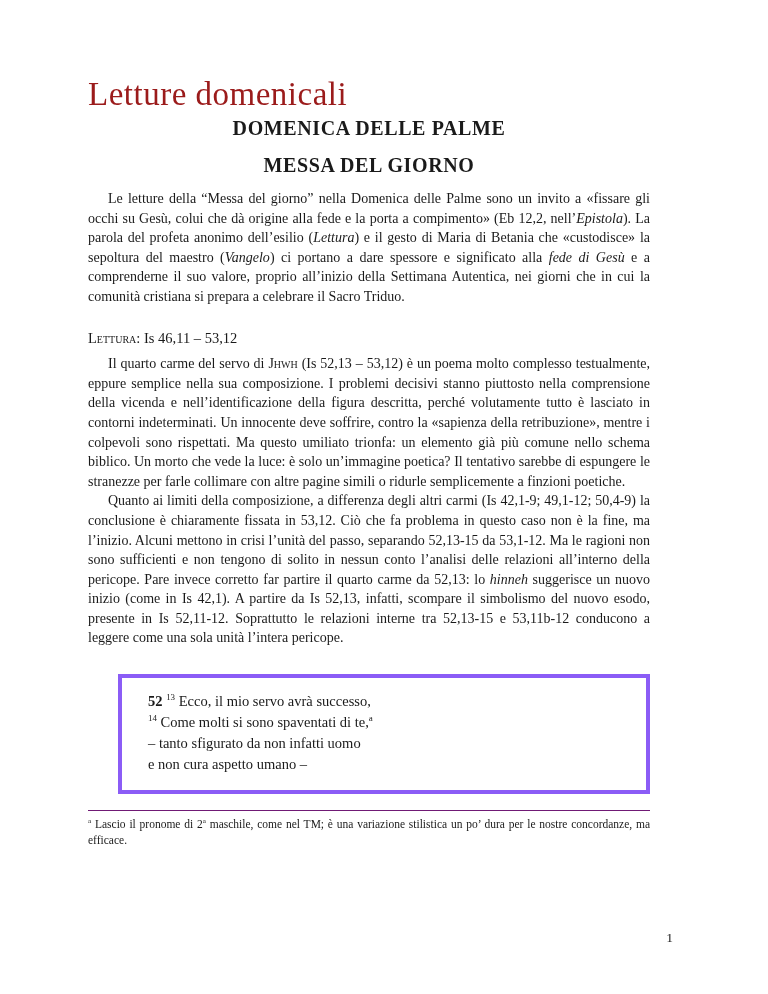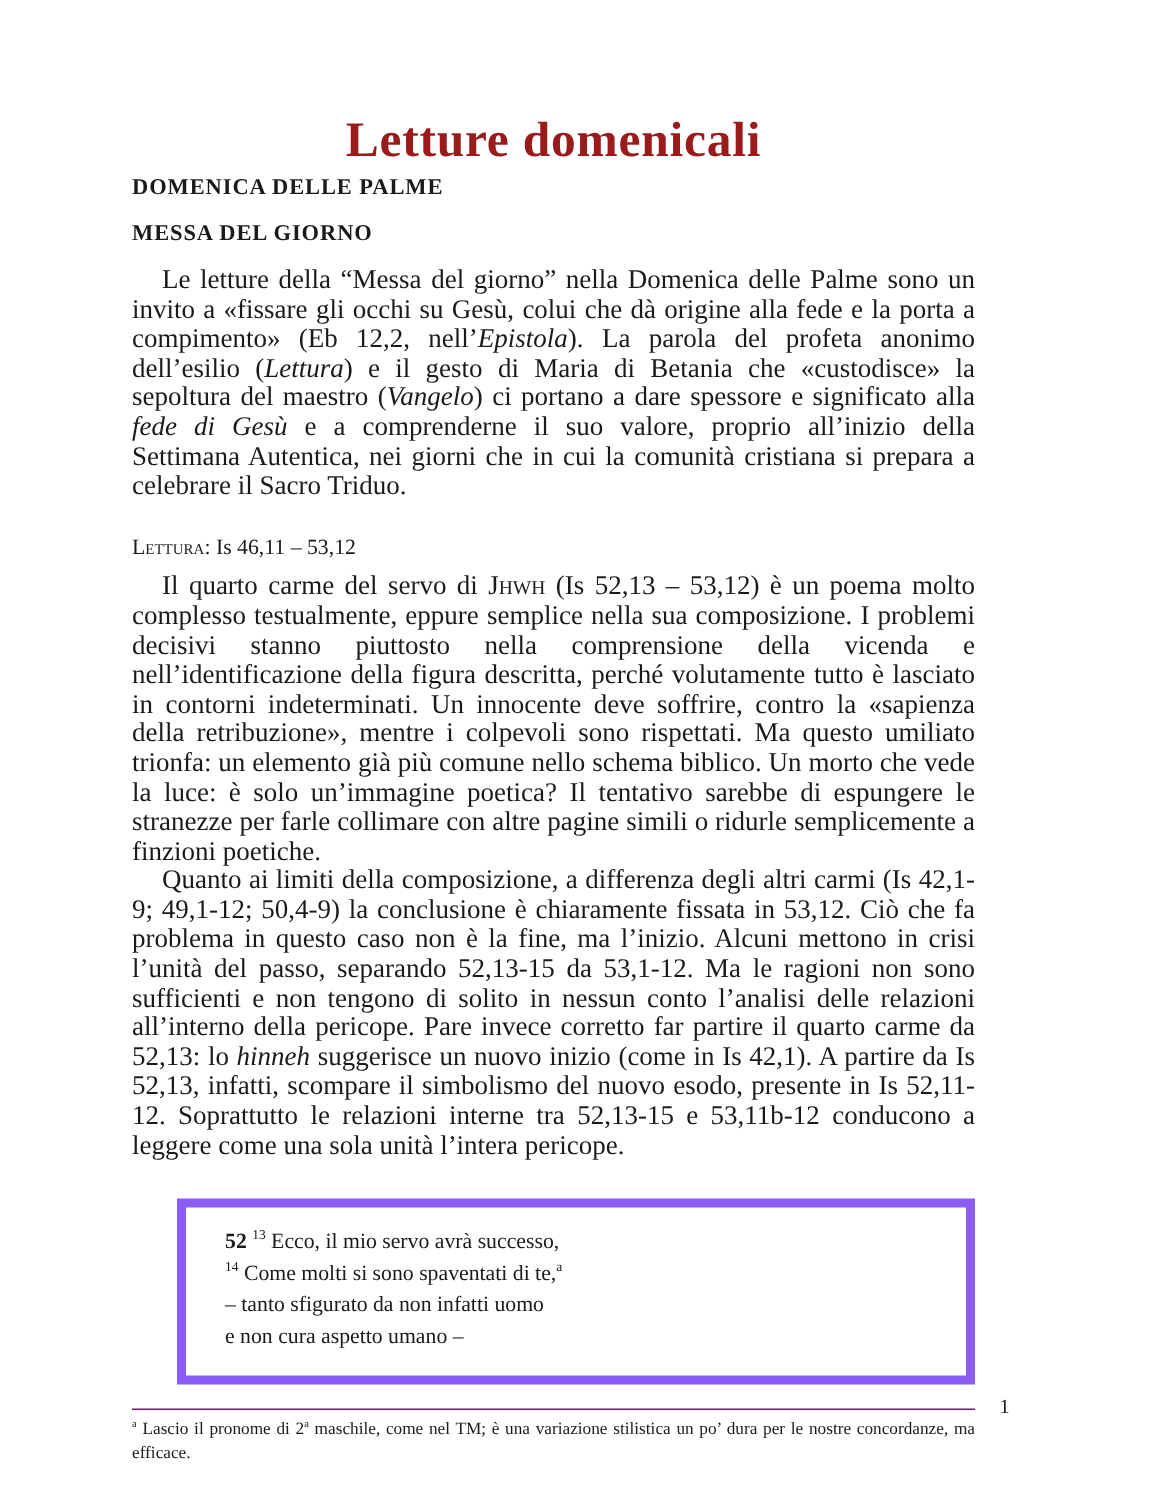--- a/index.html
+++ b/index.html
@@ -22,9 +22,8 @@
   }
   .doc-title{
     margin:0 0 4px 0;
-    text-align:center;
     font-size:33px;
-    font-weight:bold;
+    font-weight:normal;
     color:var(--title-red);
     letter-spacing:0.5px;
   }

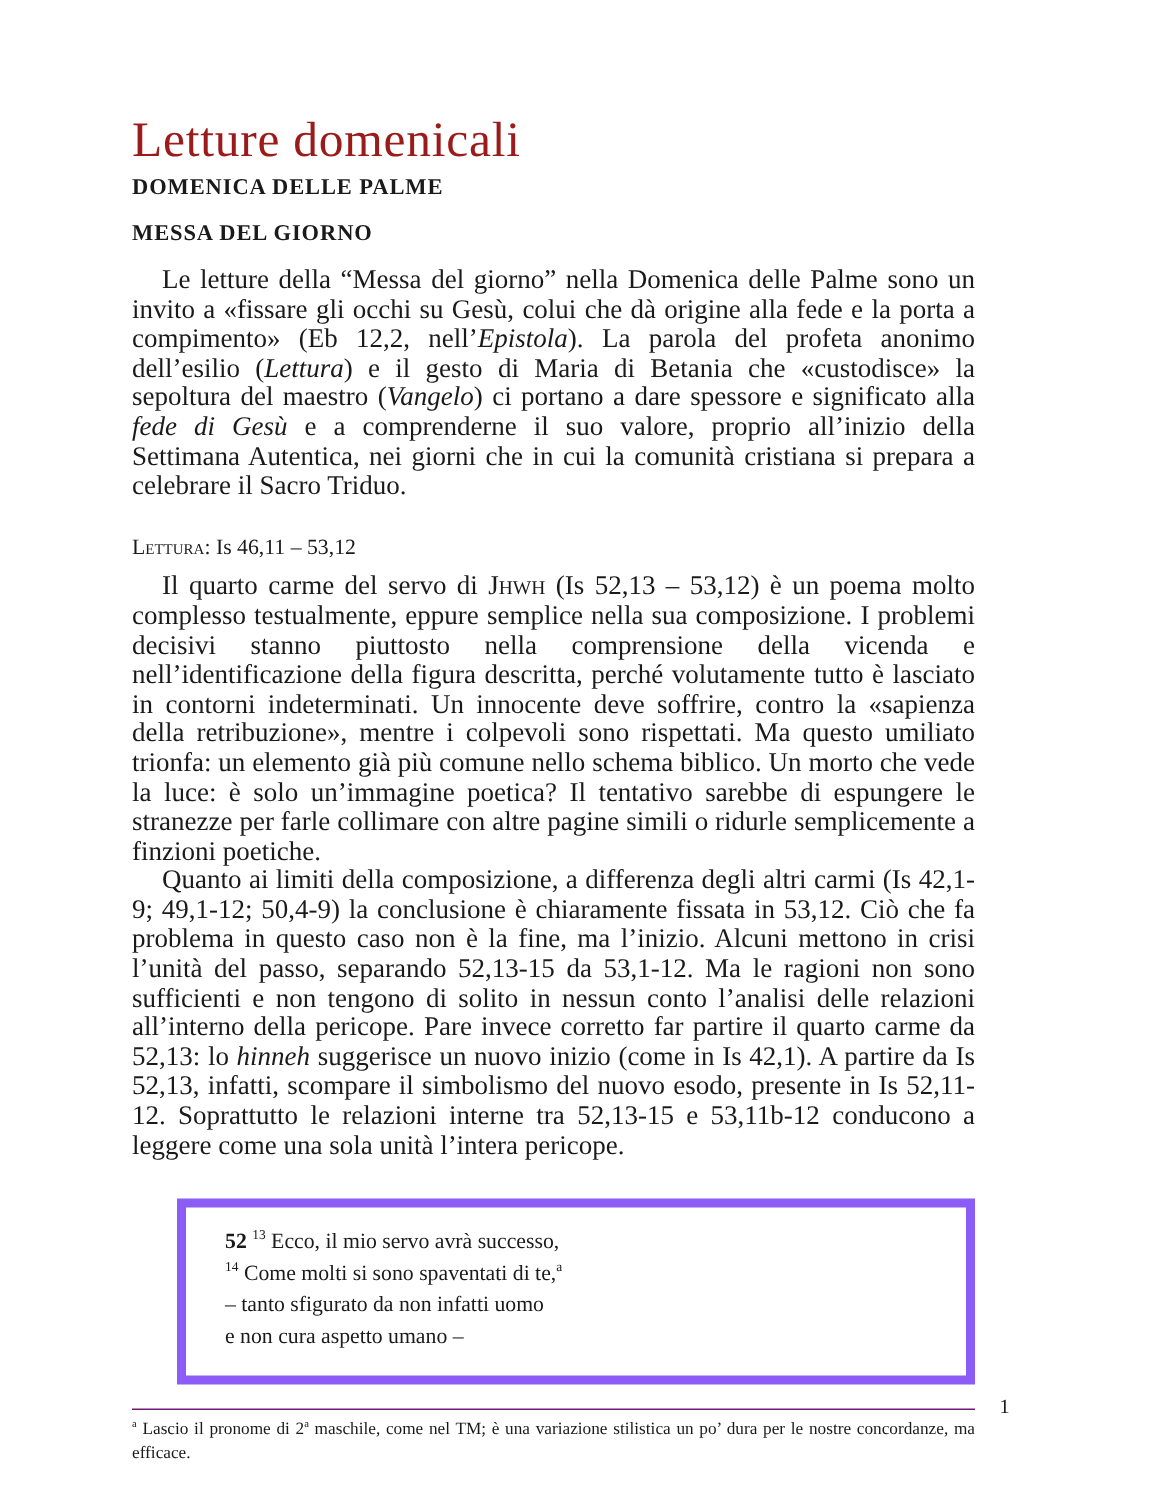--- a/index.html
+++ b/index.html
@@ -36,8 +36,8 @@
   }
   .sec-heading{
     margin:0 0 14px 0;
-    text-align:left;
-    font-size:15px;
+    text-align:center;
+    font-size:20px;
     font-weight:bold;
     letter-spacing:0.6px;
   }

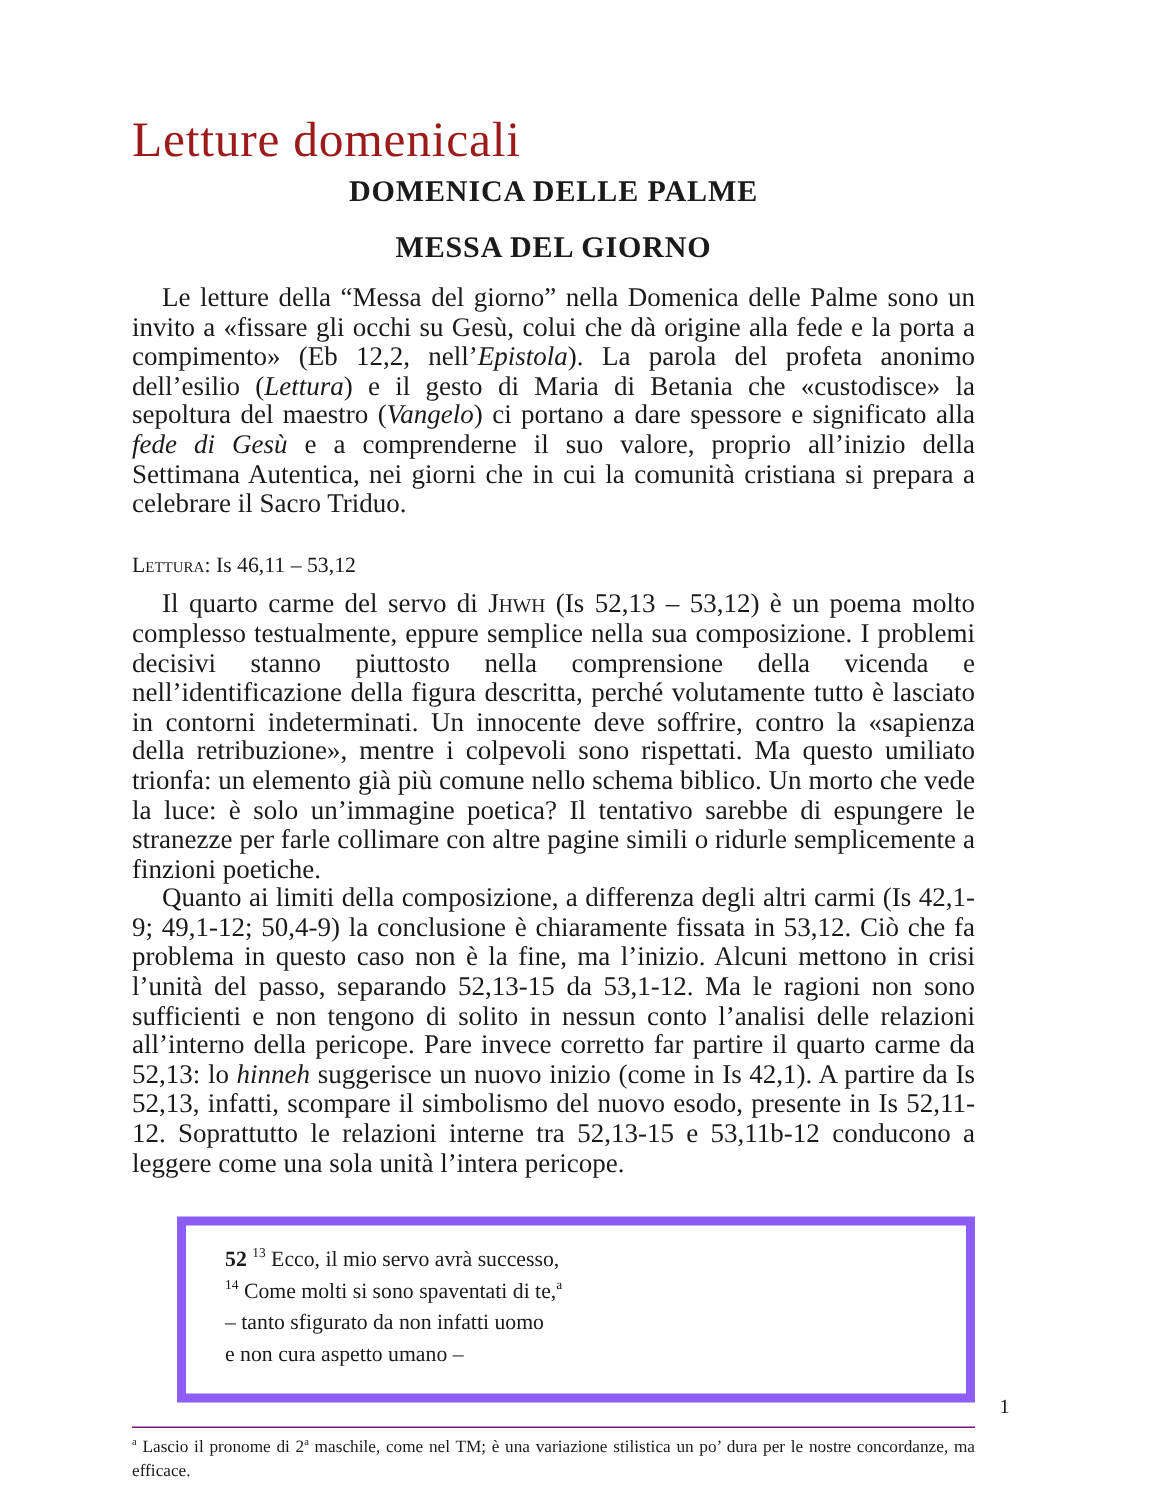--- a/index.html
+++ b/index.html
@@ -44,7 +44,7 @@
   .sec-heading.second{ margin-bottom:12px; }
   p.body{
     margin:0;
-    font-size:18px;
+    font-size:14px;
     line-height:19.6px;
     text-align:justify;
     text-indent:20px;

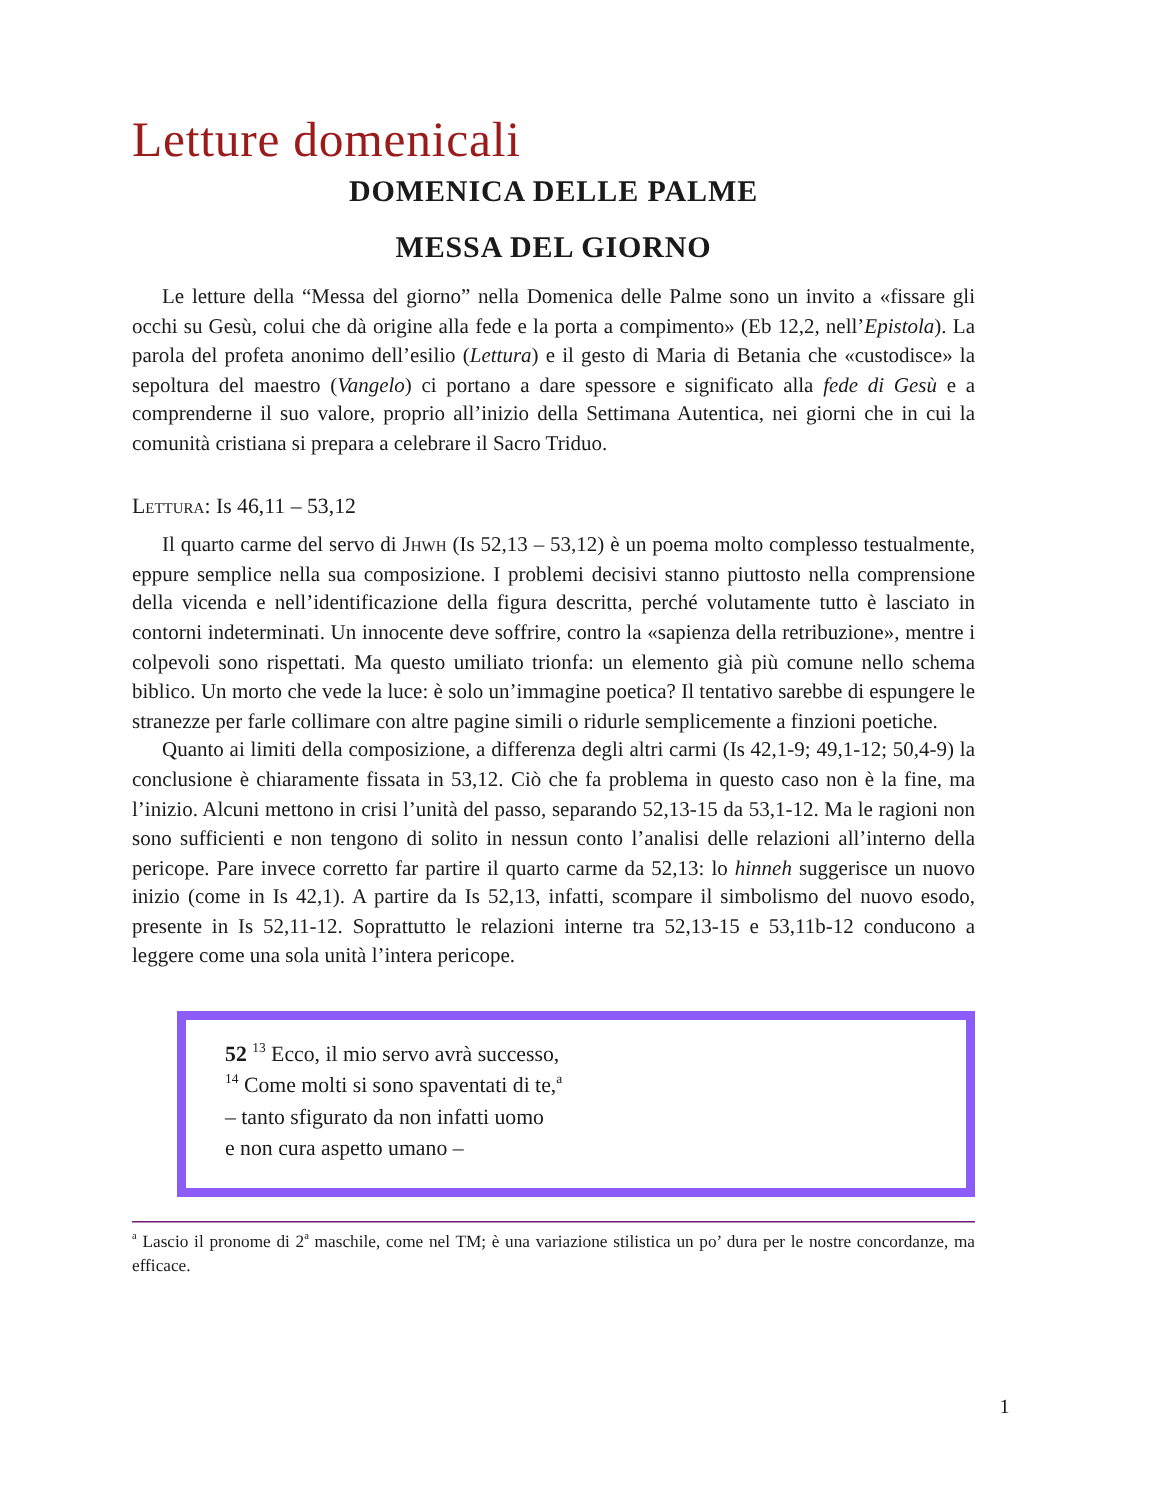--- a/index.html
+++ b/index.html
@@ -59,7 +59,7 @@
   .quote-box{
     box-sizing:border-box;
     margin:26px 0 16px 30px;
-    border:6px solid #8b5cf6;
+    border:4px solid #8b5cf6;
     padding:13px 18px 15px 26px;
   }
   .quote-box p{

